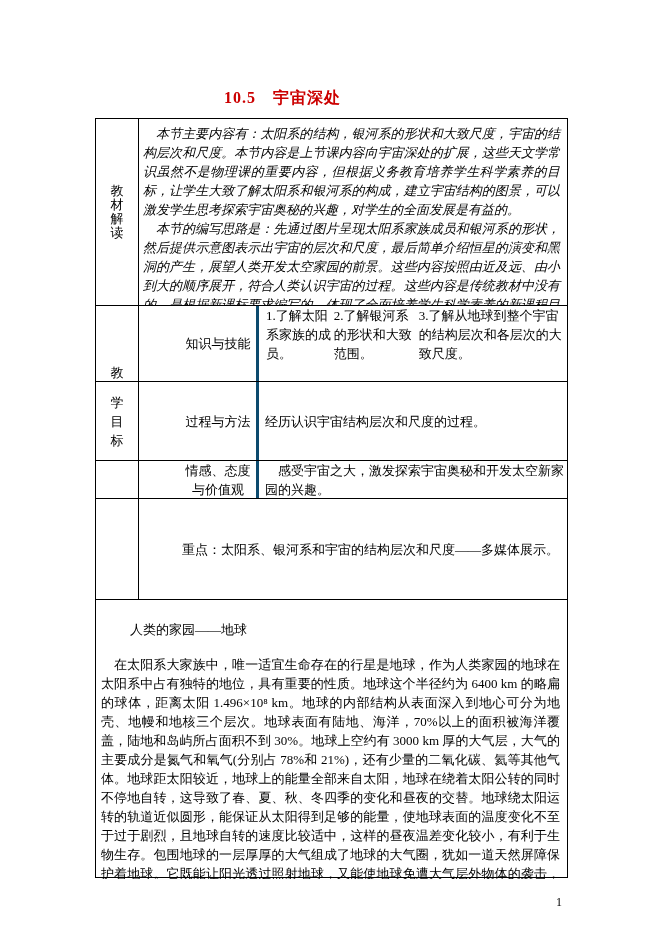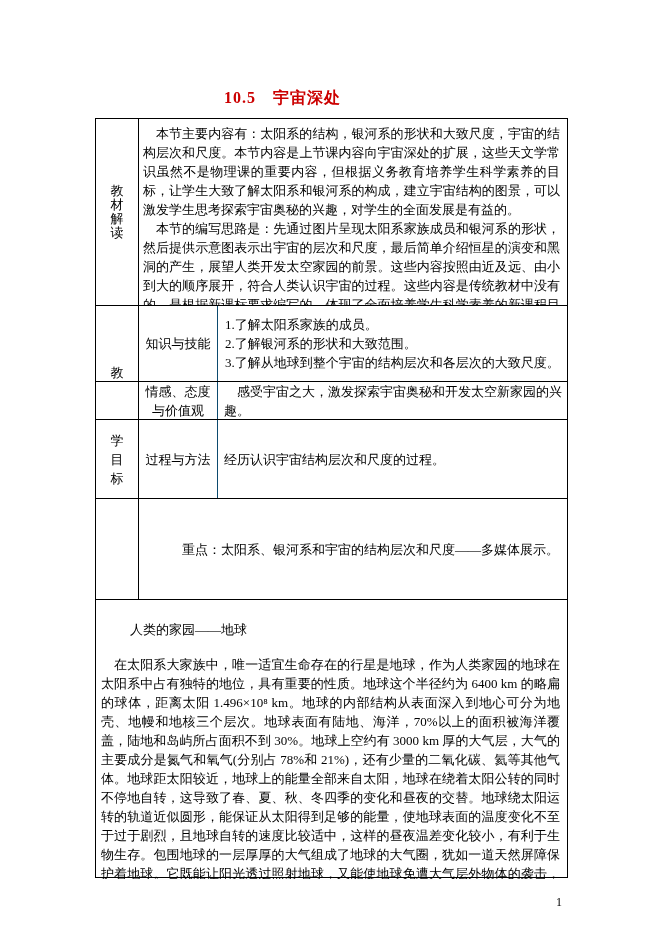--- a/index.html
+++ b/index.html
@@ -34,7 +34,7 @@
     padding:0 1px;
   }
   .content-cell{flex:1;box-sizing:border-box;overflow:hidden;}
-  .para-block{padding:5px 7px 0 4px;}
+  .para-block{padding:5px 7px 0 4px;font-style:italic;}
   .para{ text-indent:1em;text-align:justify;margin:0;}
   .list-cell{display:flex;flex-direction:column;justify-content:center;padding-left:7px;}
   .list-line{text-align:left;}

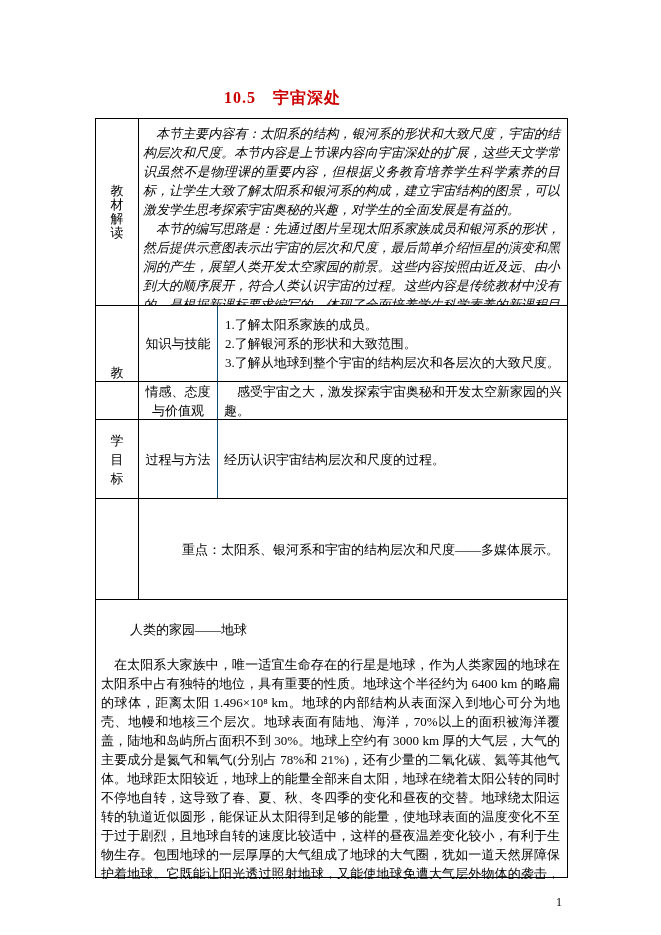--- a/index.html
+++ b/index.html
@@ -36,7 +36,7 @@
   .content-cell{flex:1;box-sizing:border-box;overflow:hidden;}
   .para-block{padding:5px 7px 0 4px;font-style:italic;}
   .para{ text-indent:1em;text-align:justify;margin:0;}
-  .list-cell{display:flex;flex-direction:column;justify-content:center;padding-left:7px;}
+  .list-cell{display:flex;flex-direction:row;justify-content:center;padding-left:7px;}
   .list-line{text-align:left;}
   .single-center{display:flex;flex-direction:column;justify-content:center;padding-left:6px;}
   .indent1{text-indent:1em;}

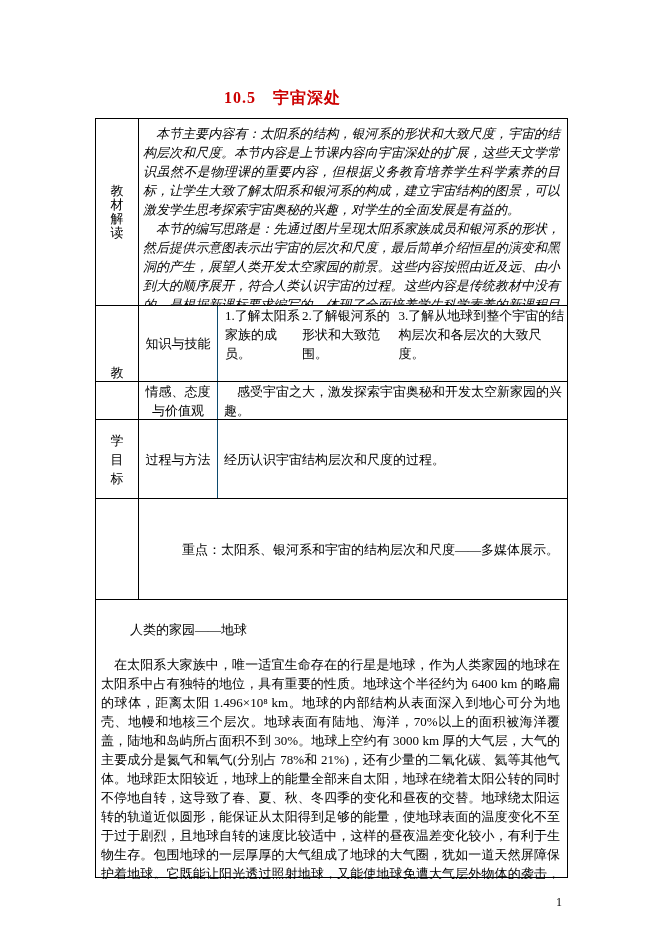--- a/index.html
+++ b/index.html
@@ -29,9 +29,10 @@
   .vtext{width:15px;word-break:break-all;line-height:14px;text-align:center;font-size:13px;}
   .vtext.tight{line-height:19px;}
   .sublabel-cell{
-    width:79px;flex:0 0 79px;border-right:1px solid #0c4a6e;box-sizing:border-box;
+    width:79px;flex:0 0 79px;border-right:3px solid #0c4a6e;box-sizing:border-box;
     display:flex;align-items:center;justify-content:center;text-align:center;
     padding:0 1px;
+    margin-left:41px;
   }
   .content-cell{flex:1;box-sizing:border-box;overflow:hidden;}
   .para-block{padding:5px 7px 0 4px;font-style:italic;}

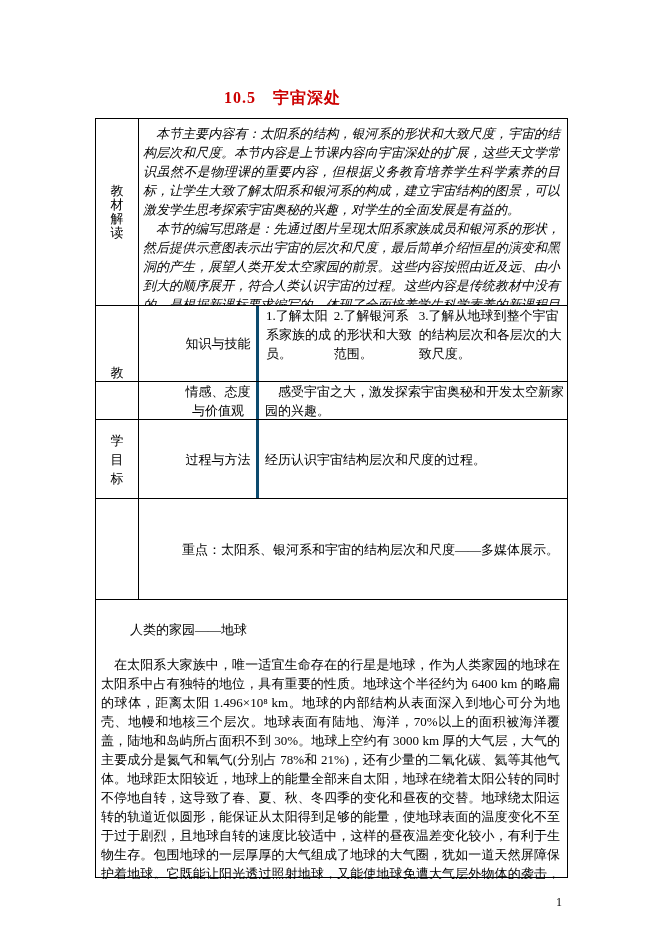--- a/index.html
+++ b/index.html
@@ -88,14 +88,6 @@
       </div>
     </div>
 
-    <div class="trow r4">
-      <div class="label-cell"></div>
-      <div class="sublabel-cell">情感、态度与价值观</div>
-      <div class="content-cell single-center">
-        <div class="indent1">感受宇宙之大，激发探索宇宙奥秘和开发太空新家园的兴趣。</div>
-      </div>
-    </div>
-
     <div class="trow r3">
       <div class="label-cell">
         <div class="vtext tight">学目标</div>
@@ -103,6 +95,14 @@
       <div class="sublabel-cell">过程与方法</div>
       <div class="content-cell single-center">
         <div>经历认识宇宙结构层次和尺度的过程。</div>
+      </div>
+    </div>
+
+    <div class="trow r4">
+      <div class="label-cell"></div>
+      <div class="sublabel-cell">情感、态度与价值观</div>
+      <div class="content-cell single-center">
+        <div class="indent1">感受宇宙之大，激发探索宇宙奥秘和开发太空新家园的兴趣。</div>
       </div>
     </div>
 

